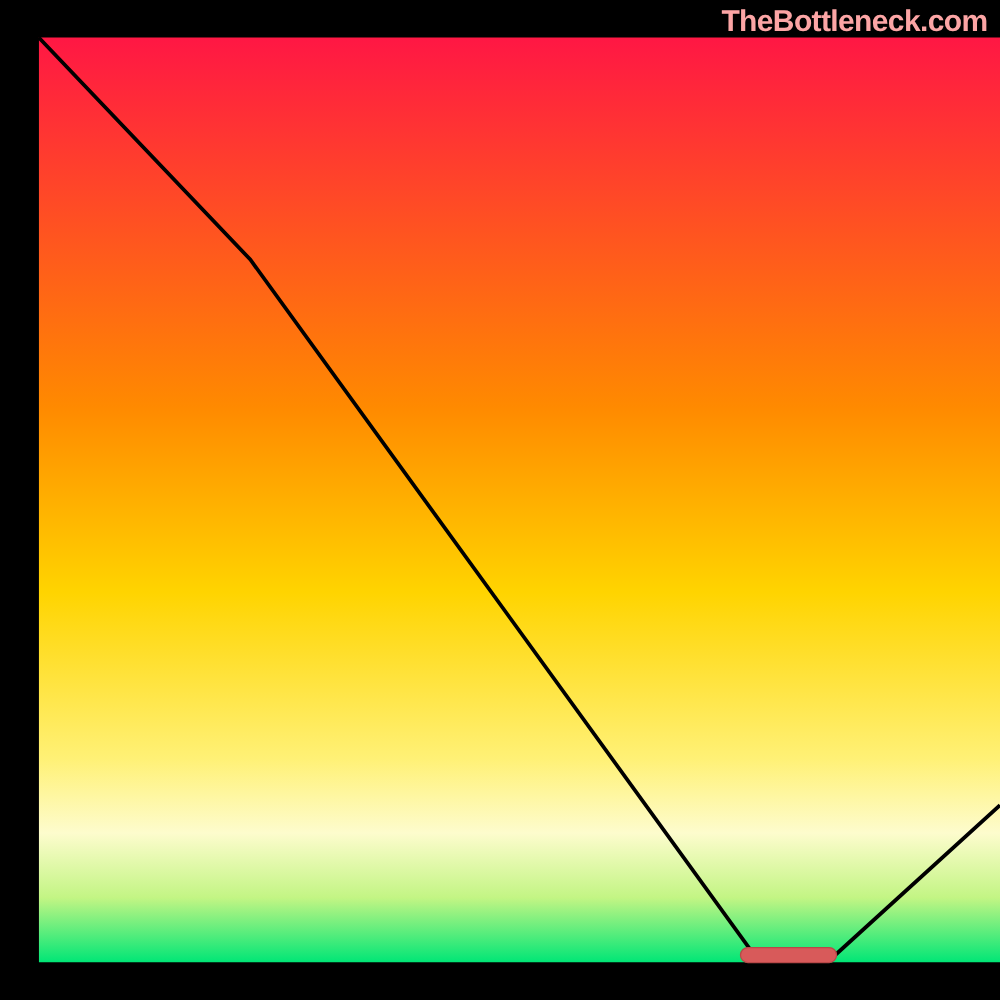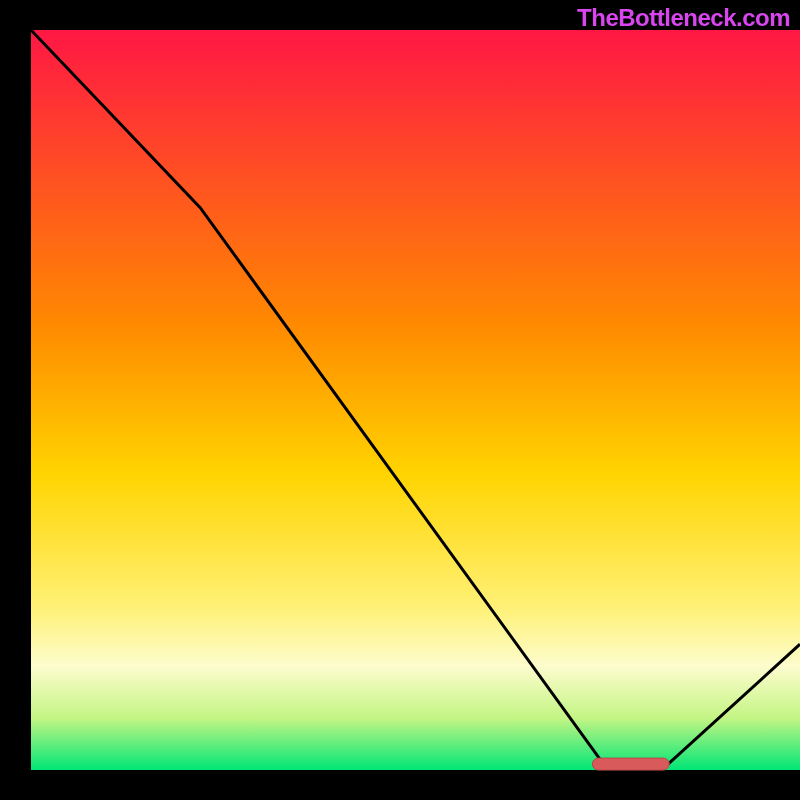--- a/index.html
+++ b/index.html
@@ -20,7 +20,7 @@
     position: absolute;
     top: 4px;
     right: 10px;
-    color: #d946ef;
+    color: #fca5a5;
     font-size: 24px;
     font-weight: bold;
     letter-spacing: -0.5px;

